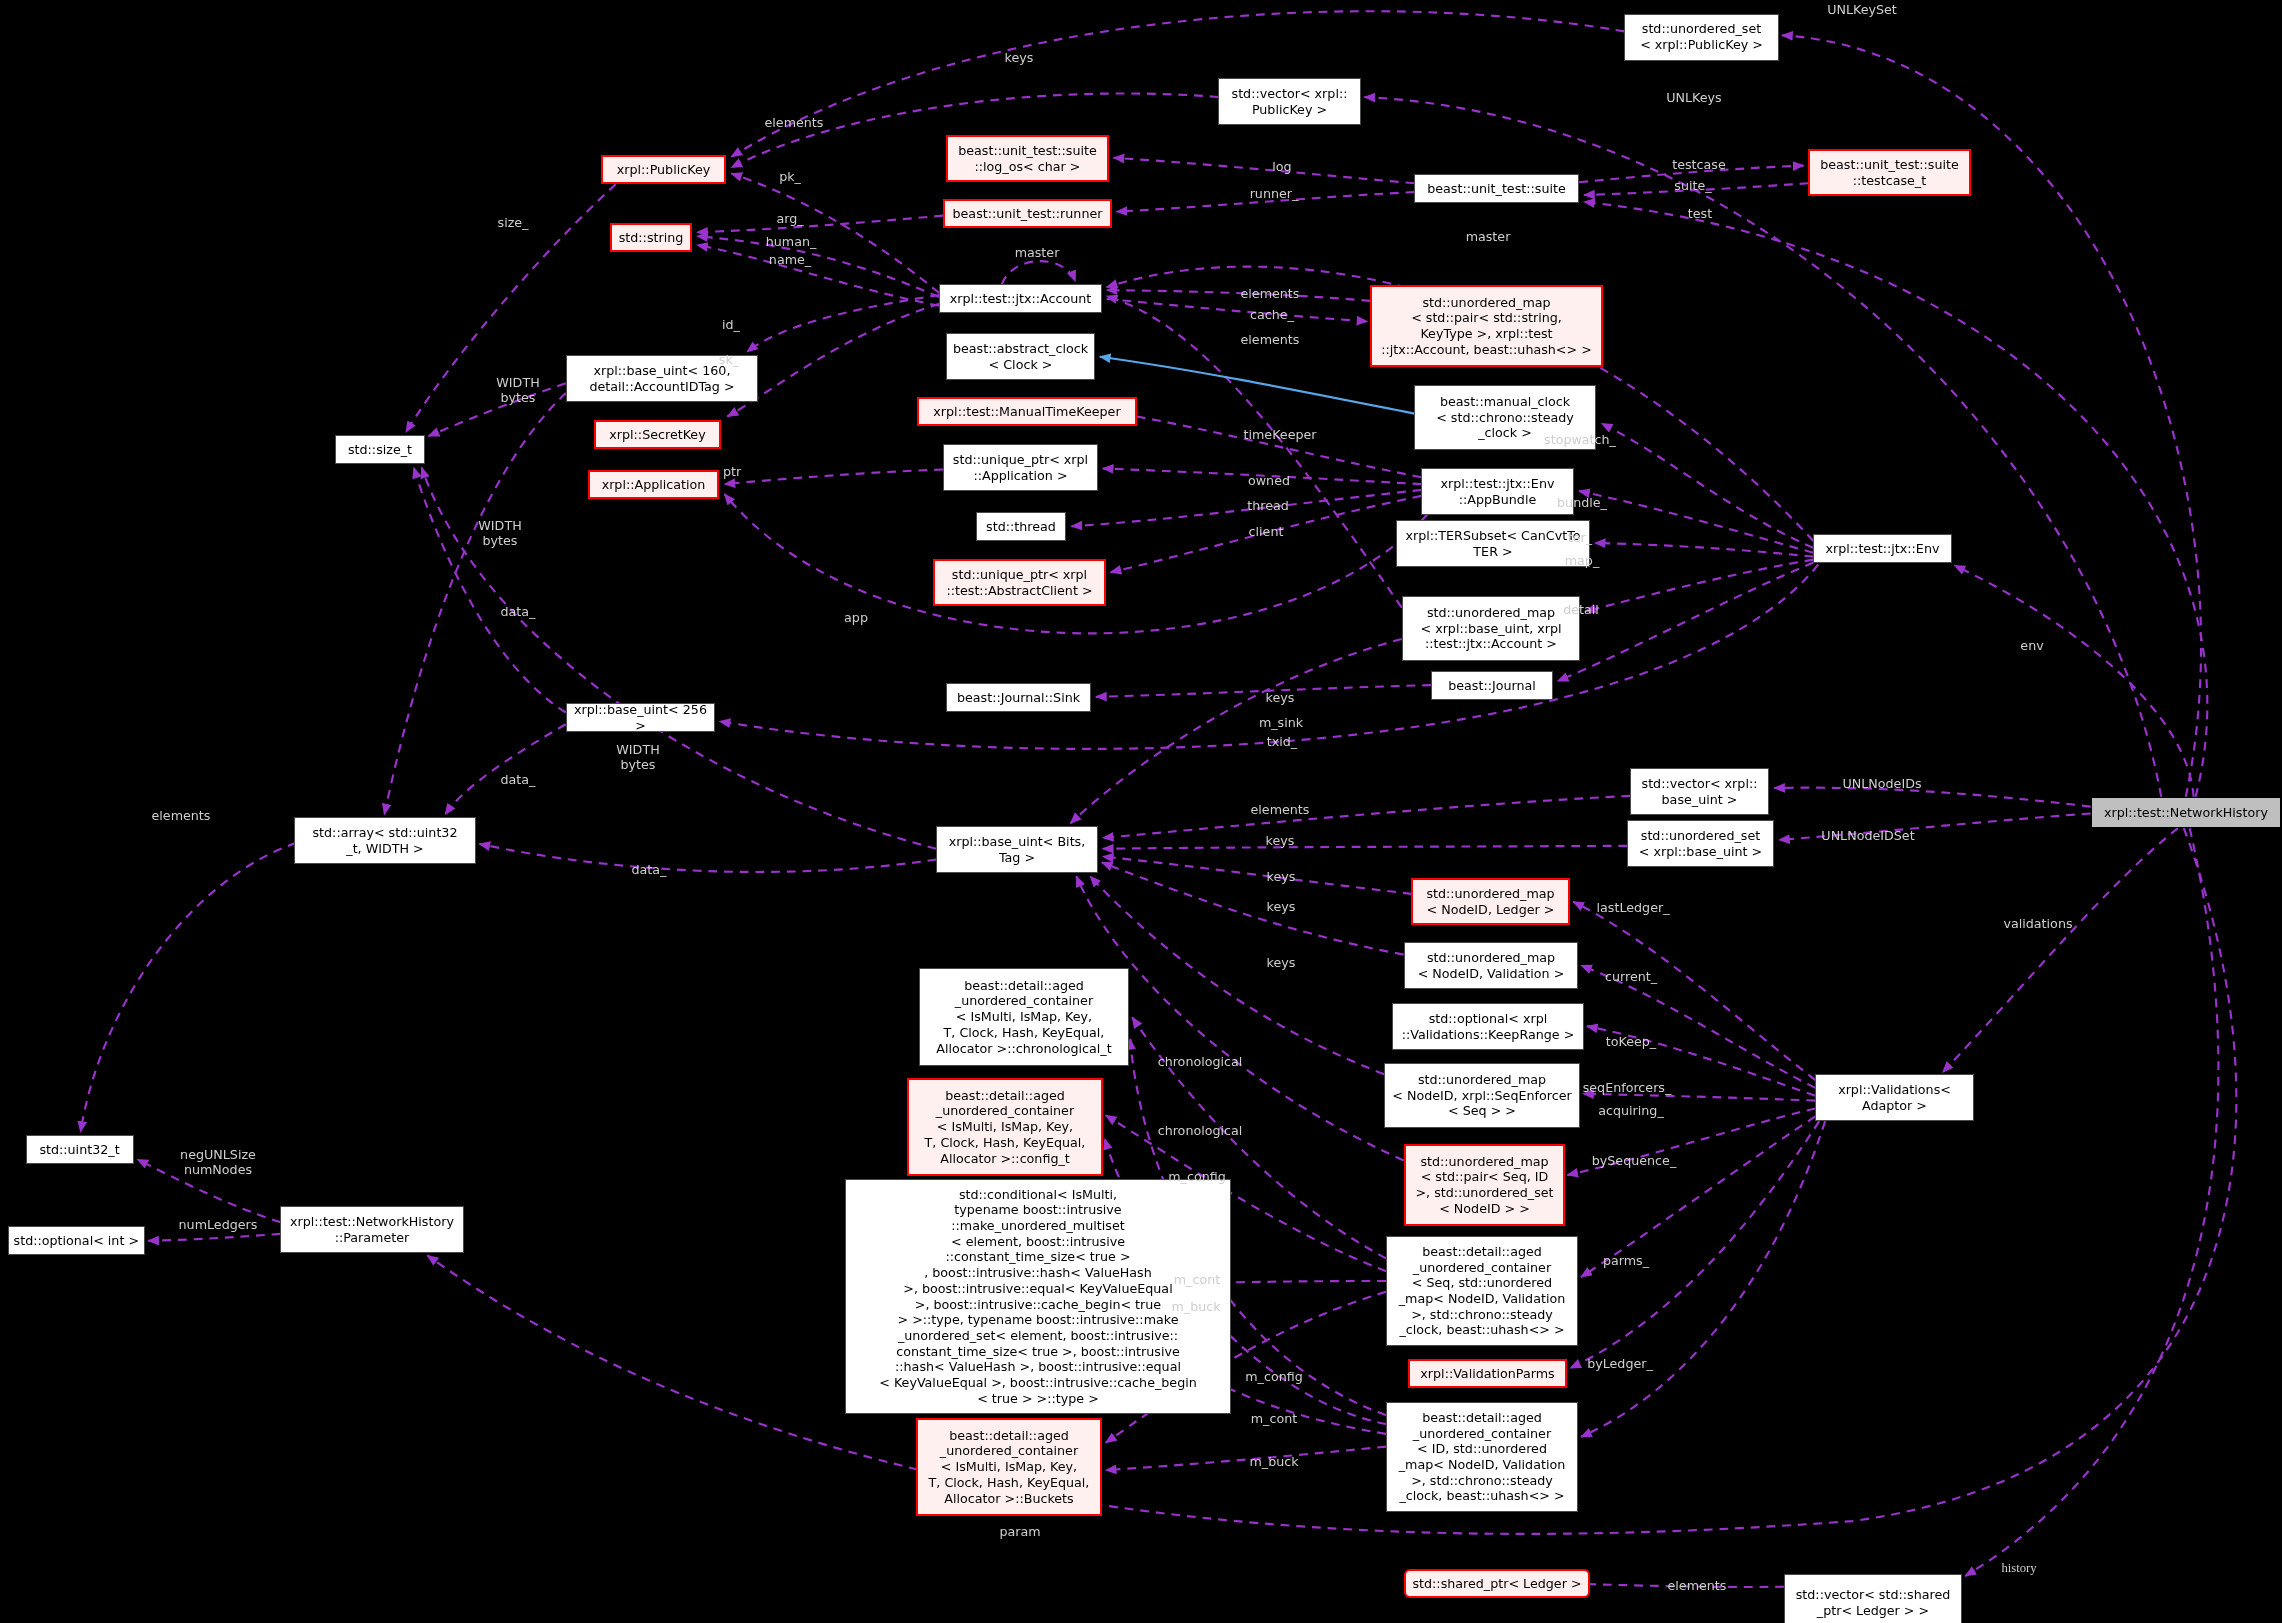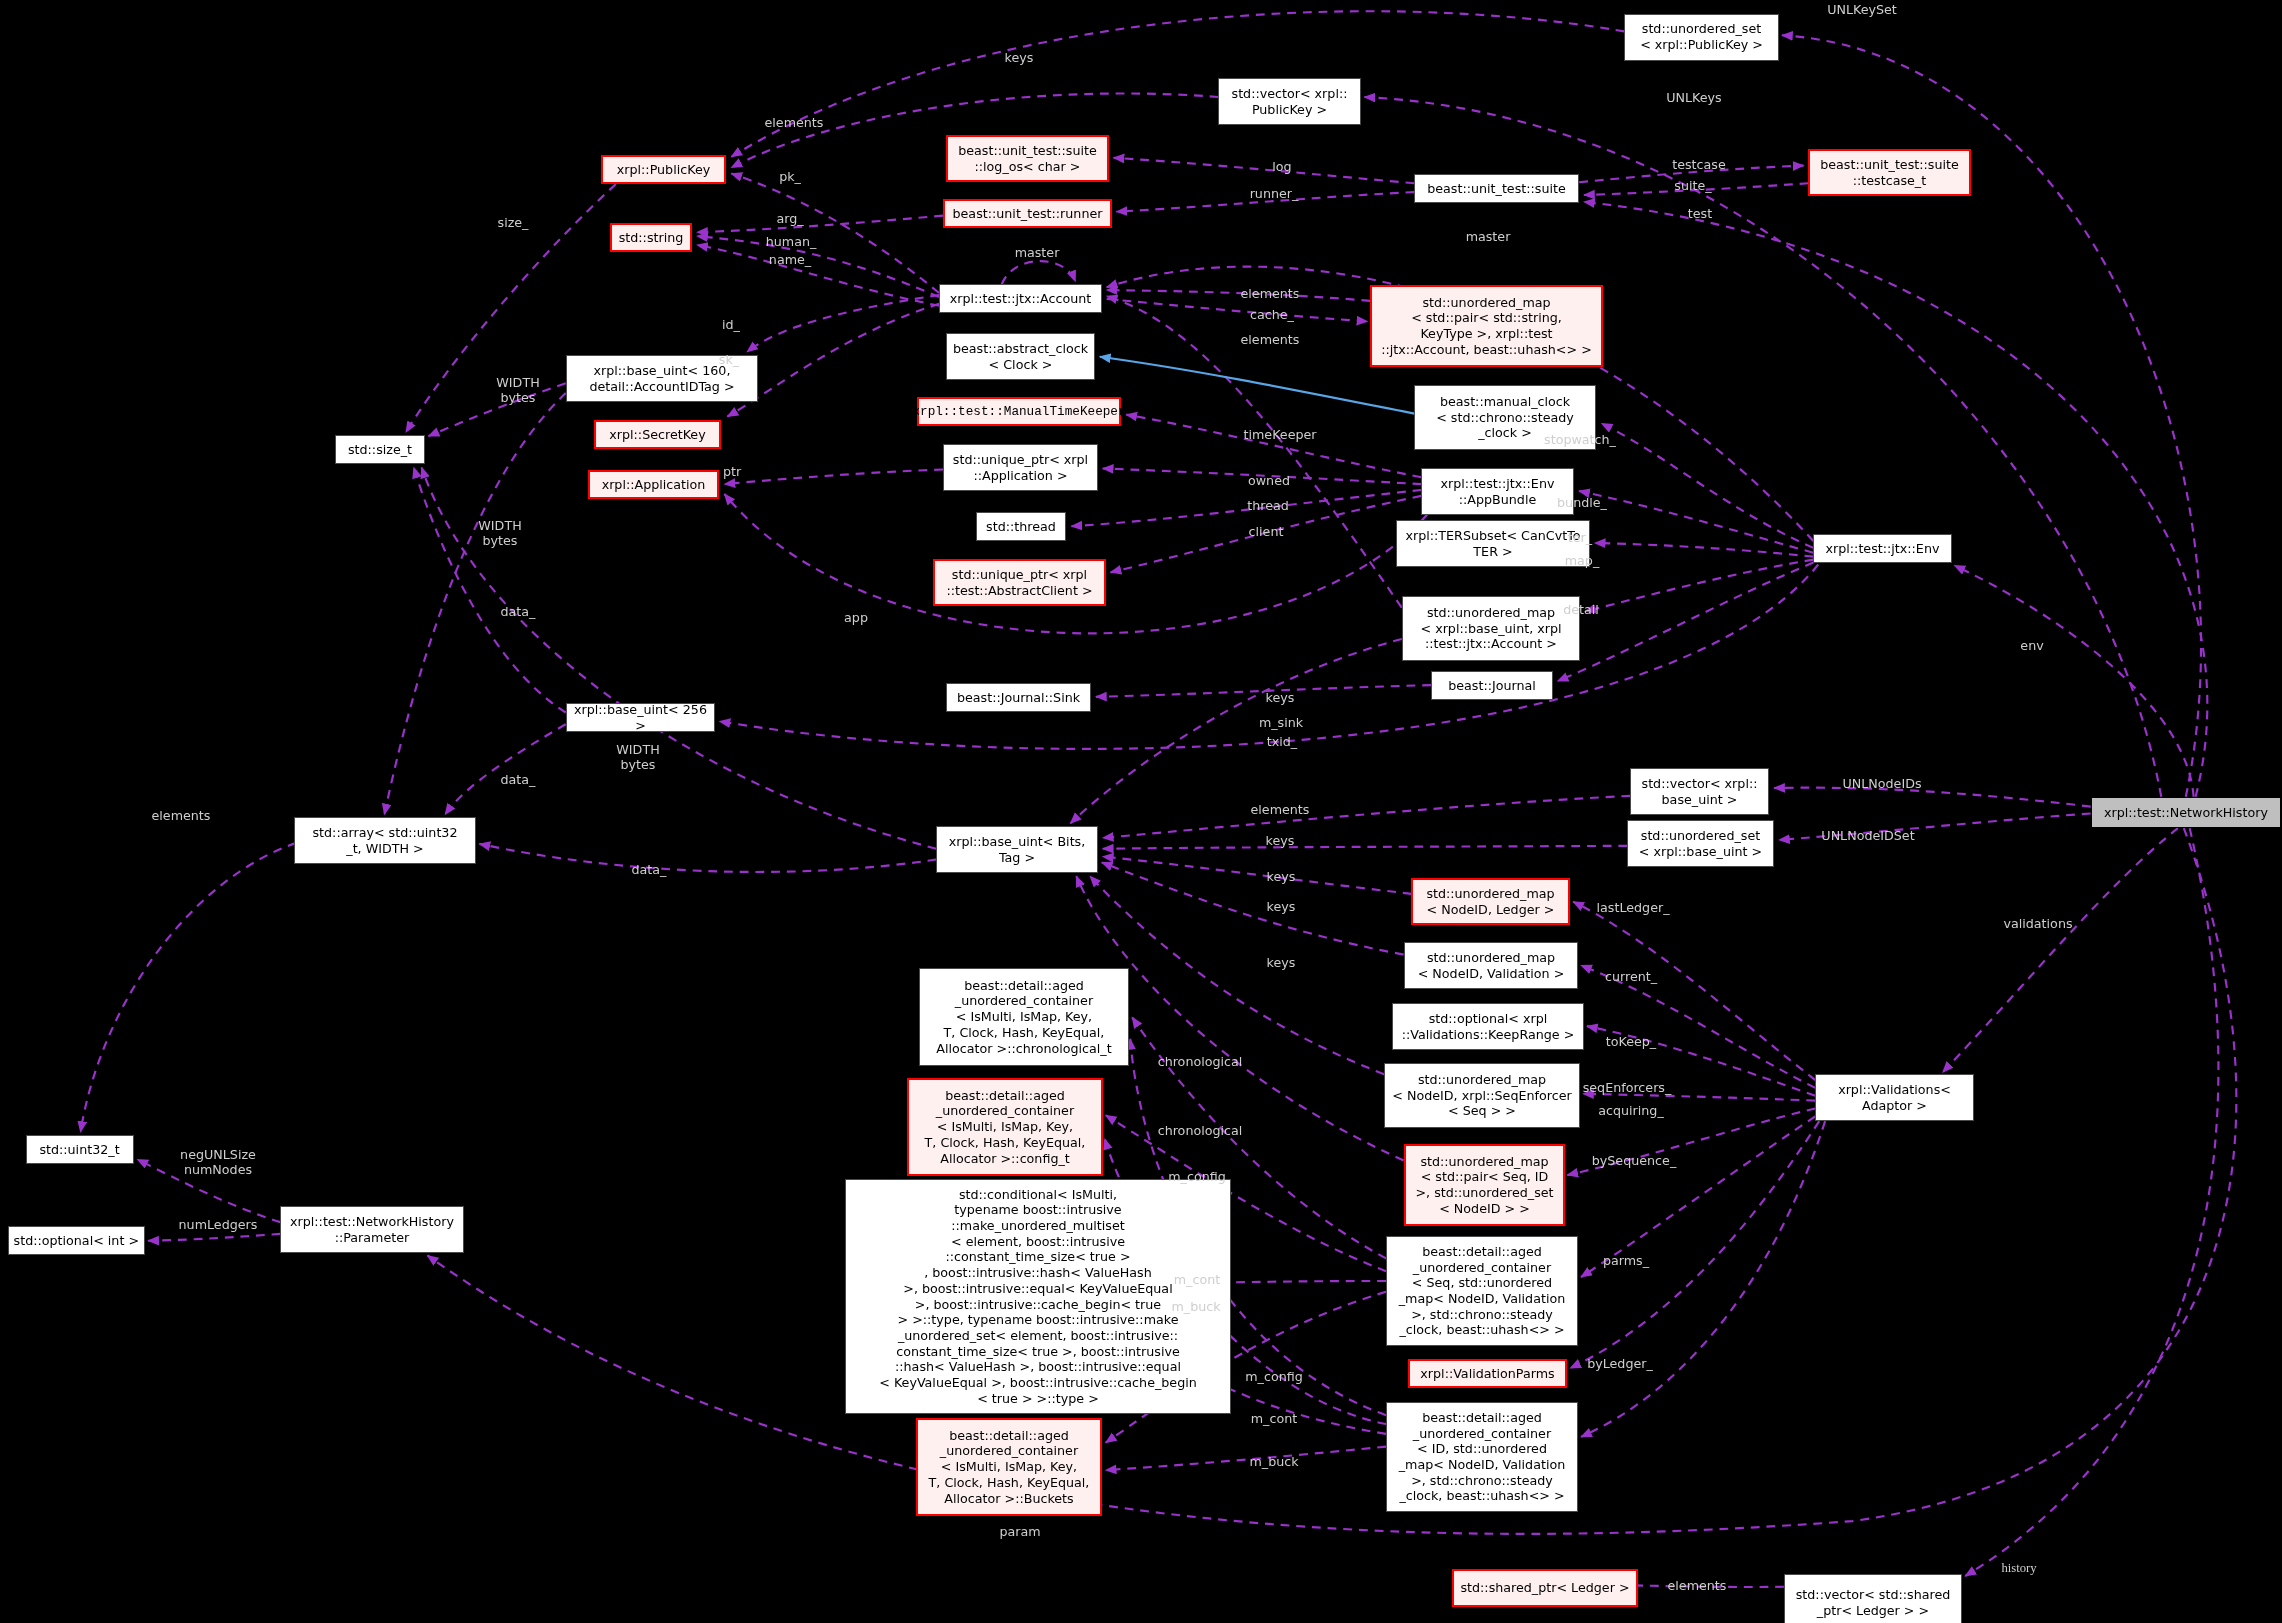--- a/index.html
+++ b/index.html
@@ -128,7 +128,7 @@
     <div class="node" style="left: 566px; top: 355px; width: 192px; height: 47px;">xrpl::base_uint&lt; 160,
 detail::AccountIDTag &gt;</div>
     <div class="node red" style="left: 594px; top: 420px; width: 127px; height: 29px;">xrpl::SecretKey</div>
-    <div class="node red" style="left: 917px; top: 397px; width: 204px; height: 29px; font-family: Liberation Mono, monospace;">xrpl::test::ManualTimeKeeper</div>
+    <div class="node red" style="left: 917px; top: 397px; width: 220px; height: 29px;">xrpl::test::ManualTimeKeeper</div>
     <div class="node" style="left: 335px; top: 435px; width: 90px; height: 29px;">std::size_t</div>
     <div class="node" style="left: 943px; top: 444px; width: 155px; height: 47px;">std::unique_ptr&lt; xrpl
 ::Application &gt;</div>

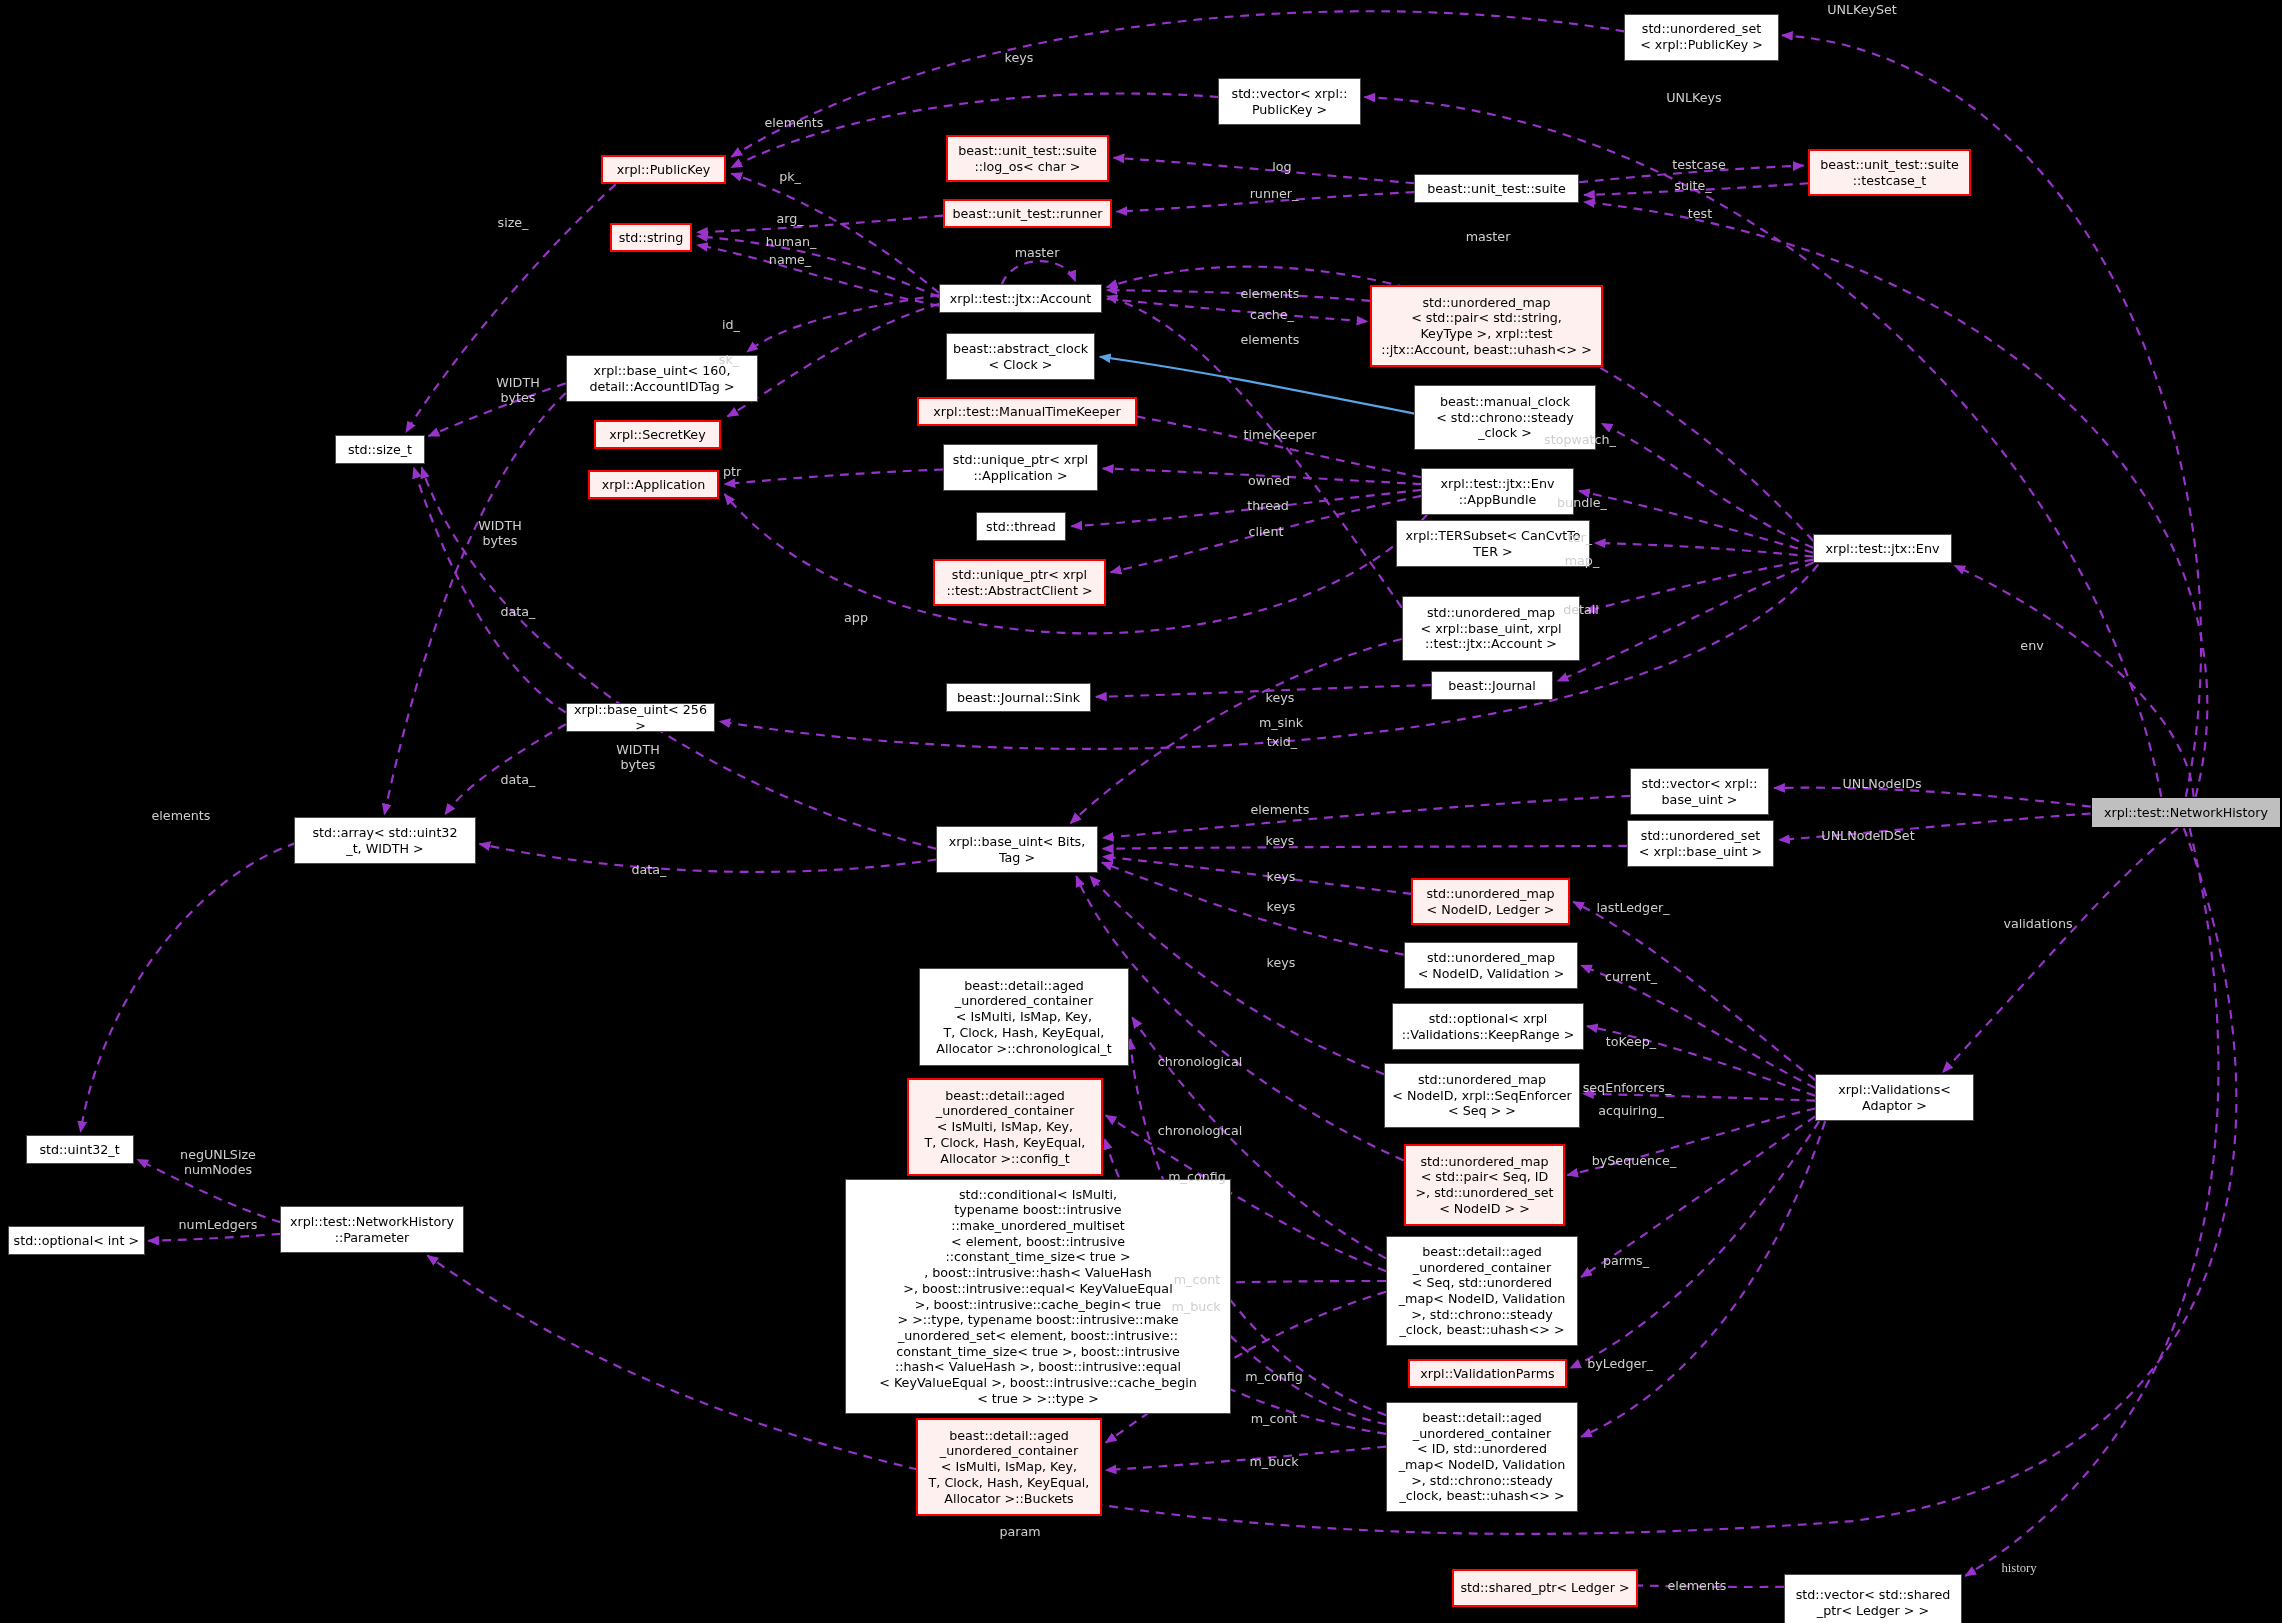--- a/index.html
+++ b/index.html
@@ -218,7 +218,7 @@
 ::Parameter</div>
     <div class="node" style="left: 1784px; top: 1574px; width: 178px; height: 58px;">std::vector&lt; std::shared
 _ptr&lt; Ledger &gt; &gt;</div>
-    <div class="node red" style="left: 1452px; top: 1569px; width: 186px; height: 38px;">std::shared_ptr&lt; Ledger &gt;</div>
+    <div class="node red" style="left: 1404px; top: 1569px; width: 186px; height: 29px; border-radius: 6px;">std::shared_ptr&lt; Ledger &gt;</div>
     <div class="node main" style="left: 2091px; top: 797px; width: 190px; height: 31px;">xrpl::test::NetworkHistory</div>
     <div class="elabel" style="left: 1019px; top: 58px;">keys</div>
     <div class="elabel" style="left: 794px; top: 123px;">elements</div>

